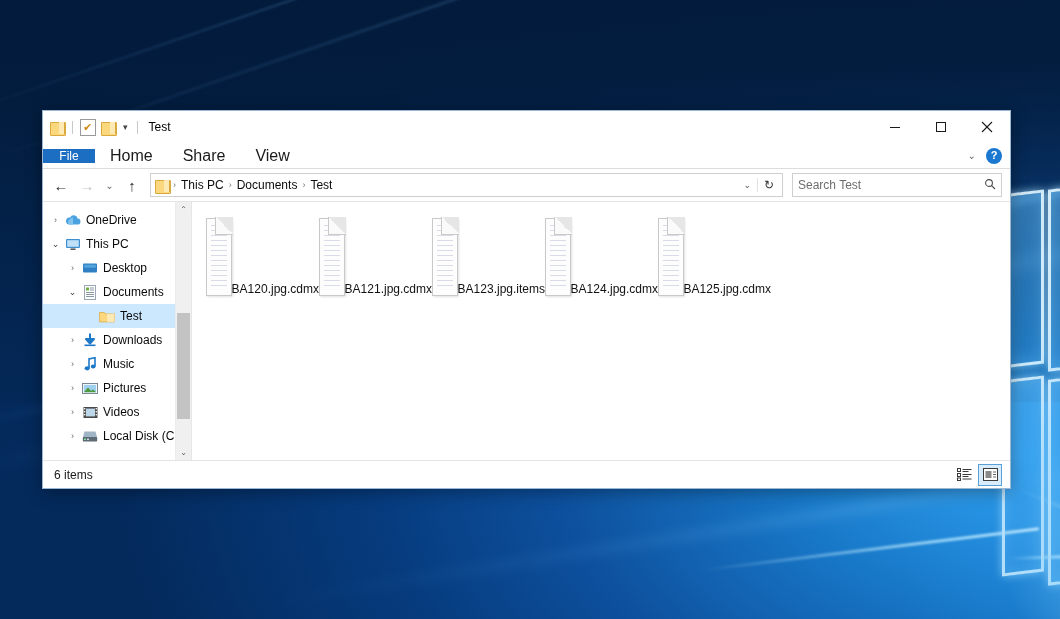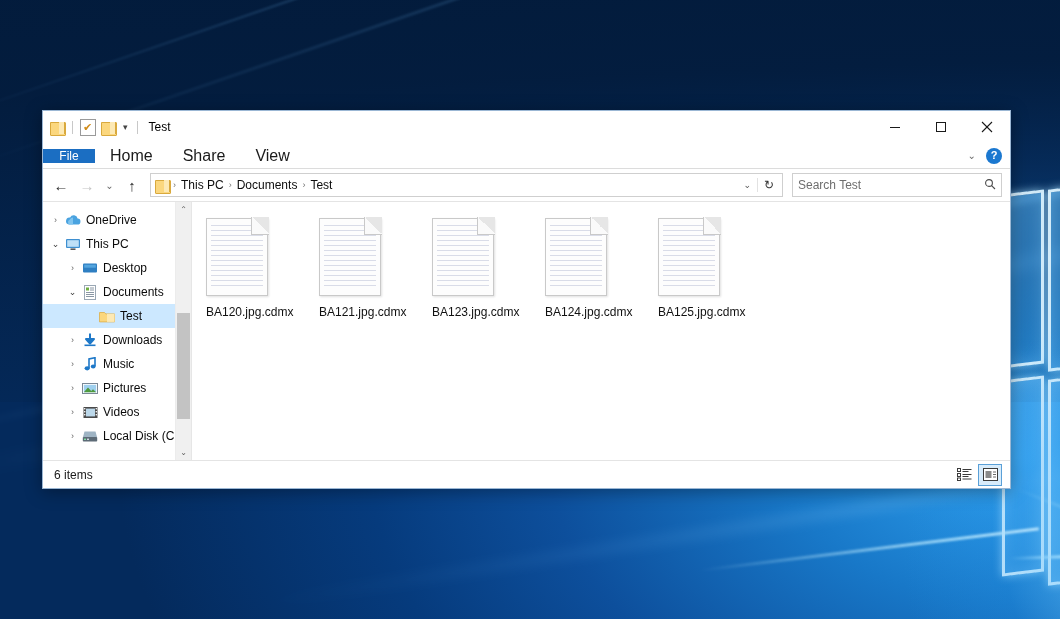--- a/index.html
+++ b/index.html
@@ -367,8 +367,7 @@
   .file-item {
     width: 113px;
     display: flex;
-    flex-direction: column;
-    align-items: flex-start;
+    align-items: flex-end;
     padding-top: 2px;
   }
   .doc-icon {

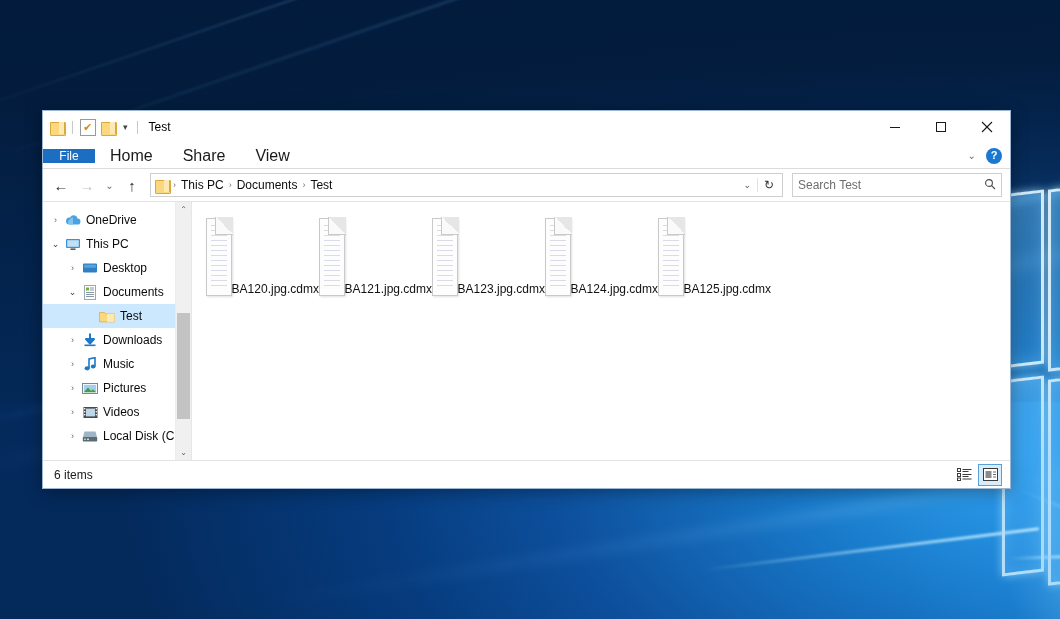--- a/index.html
+++ b/index.html
@@ -691,7 +691,7 @@
                 <div class="doc-fold-cover"></div>
                 <div class="doc-fold"></div>
               </div>
-              <div class="file-label">BA123.jpg.cdmx</div>
+              <div class="file-label">BA123.jpg.items</div>
             </div>
             <div class="file-item">
               <div class="doc-icon">

